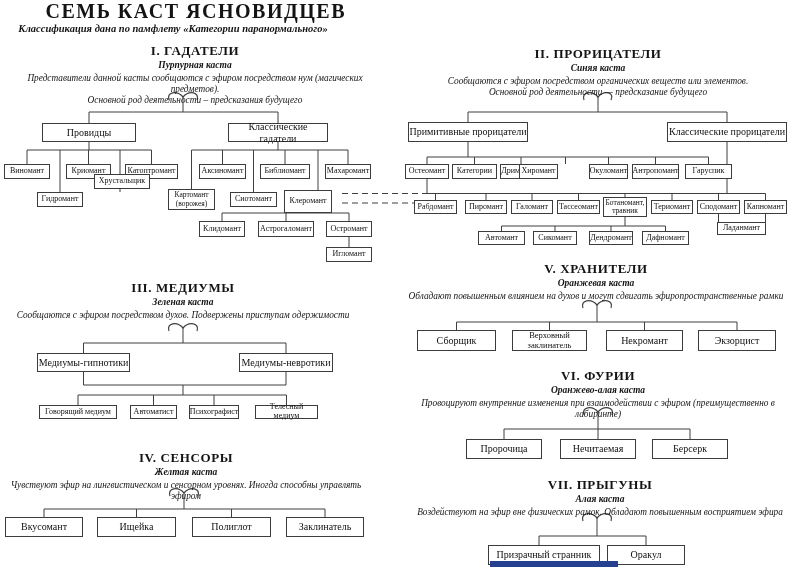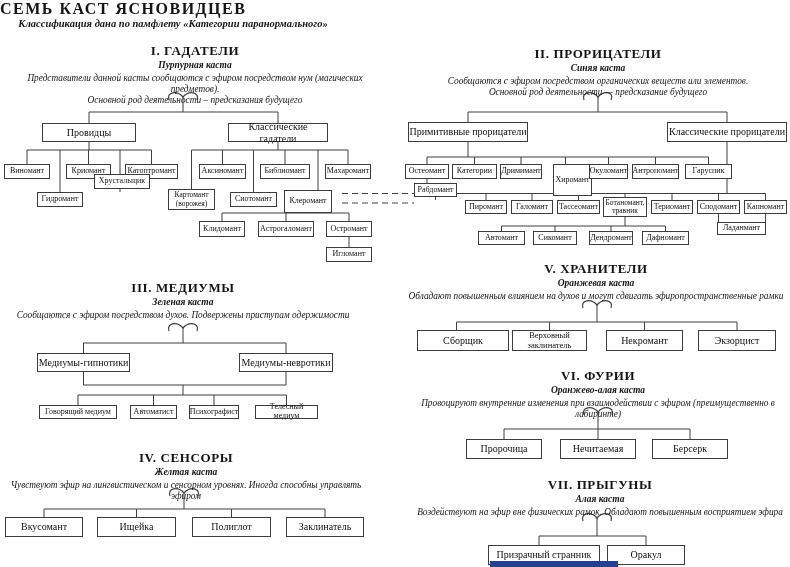--- a/index.html
+++ b/index.html
@@ -8,7 +8,7 @@
     font-family:"Liberation Serif","DejaVu Serif",serif;color:#141414;
   }
   .abs{position:absolute;}
-  .doc-title{font-weight:bold;font-size:16px;letter-spacing:1.5px;text-align:left;}
+  .doc-title{font-weight:bold;font-size:20px;letter-spacing:1.5px;text-align:right;}
   .doc-subtitle{font-weight:bold;font-style:italic;font-size:10.5px;text-align:center;}
   .sec{position:absolute;text-align:center;}
   .sec .t{font-weight:bold;font-size:13px;letter-spacing:.6px;margin-bottom:1px;}

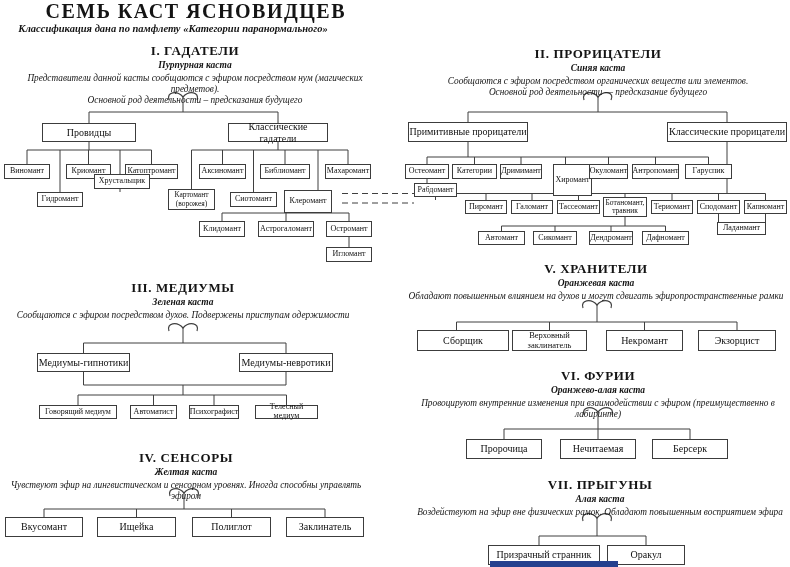--- a/index.html
+++ b/index.html
@@ -139,7 +139,7 @@
   <div class="node" style="left:405px;top:164px;width:44px;height:15px">Остеомант</div>
   <div class="node" style="left:452px;top:164px;width:45px;height:15px">Категории</div>
   <div class="node" style="left:500px;top:164px;width:42px;height:15px">Дримимант</div>
-  <div class="node" style="left:553px;top:164px;width:39px;height:32px">Хиромант</div>
+  <div class="node" style="left:519px;top:164px;width:39px;height:15px">Хиромант</div>
   <div class="node" style="left:589px;top:164px;width:39px;height:15px">Окуломант</div>
   <div class="node" style="left:632px;top:164px;width:47px;height:15px">Антропомант</div>
   <div class="node" style="left:685px;top:164px;width:47px;height:15px">Гаруспик</div>

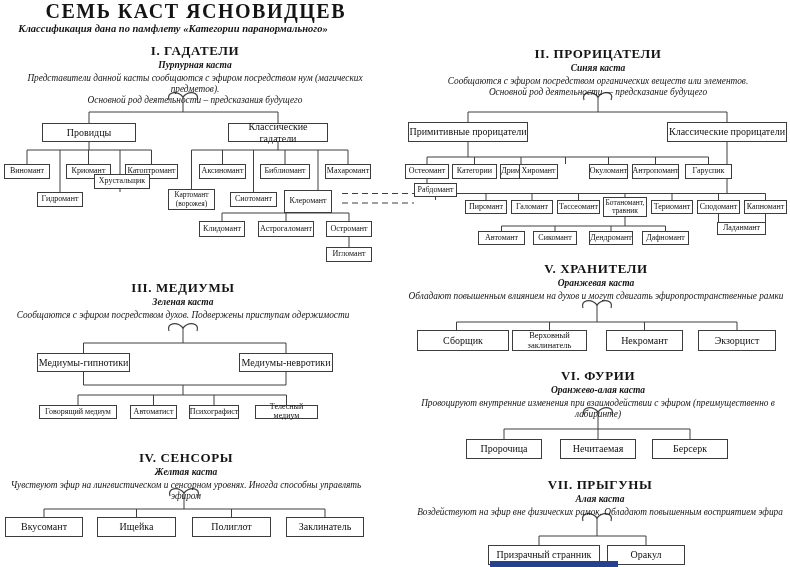--- a/index.html
+++ b/index.html
@@ -143,7 +143,7 @@
   <div class="node" style="left:589px;top:164px;width:39px;height:15px">Окуломант</div>
   <div class="node" style="left:632px;top:164px;width:47px;height:15px">Антропомант</div>
   <div class="node" style="left:685px;top:164px;width:47px;height:15px">Гаруспик</div>
-  <div class="node" style="left:414px;top:183px;width:43px;height:14px">Рабдомант</div>
+  <div class="node" style="left:414px;top:200px;width:43px;height:14px">Рабдомант</div>
   <div class="node" style="left:465px;top:200px;width:42px;height:14px">Пиромант</div>
   <div class="node" style="left:511px;top:200px;width:42px;height:14px">Галомант</div>
   <div class="node" style="left:557px;top:200px;width:43px;height:14px">Тассеомант</div>

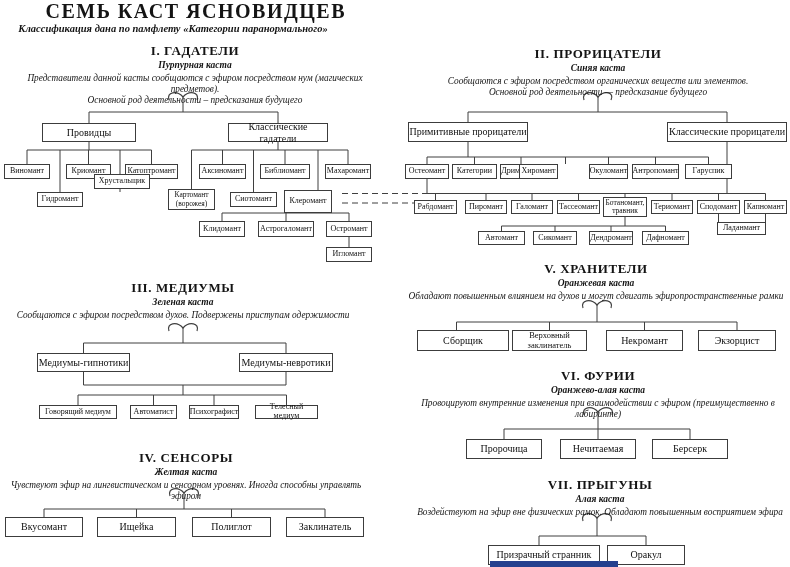--- a/index.html
+++ b/index.html
@@ -170,7 +170,7 @@
   <div class="node n10" style="left:192px;top:517px;width:79px;height:20px">Полиглот</div>
   <div class="node n10" style="left:286px;top:517px;width:78px;height:20px">Заклинатель</div>
 
-  <div class="node n10" style="left:417px;top:330px;width:92px;height:21px">Сборщик</div>
+  <div class="node n10" style="left:417px;top:330px;width:79px;height:21px">Сборщик</div>
   <div class="node n9" style="left:512px;top:330px;width:75px;height:21px">Верховный
 заклинатель</div>
   <div class="node n10" style="left:606px;top:330px;width:77px;height:21px">Некромант</div>

